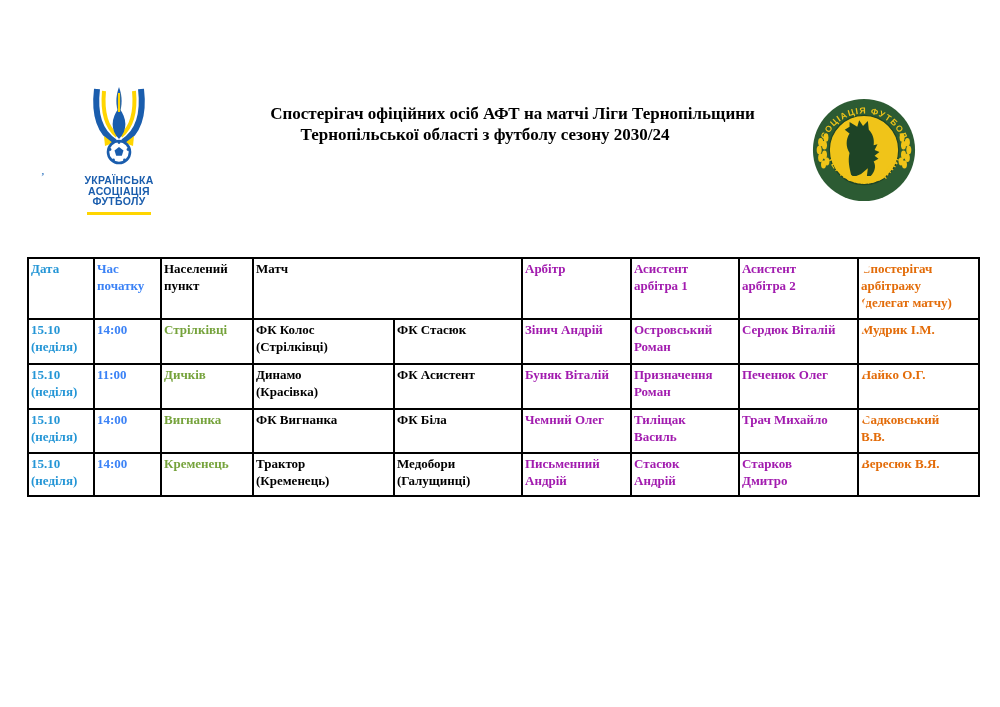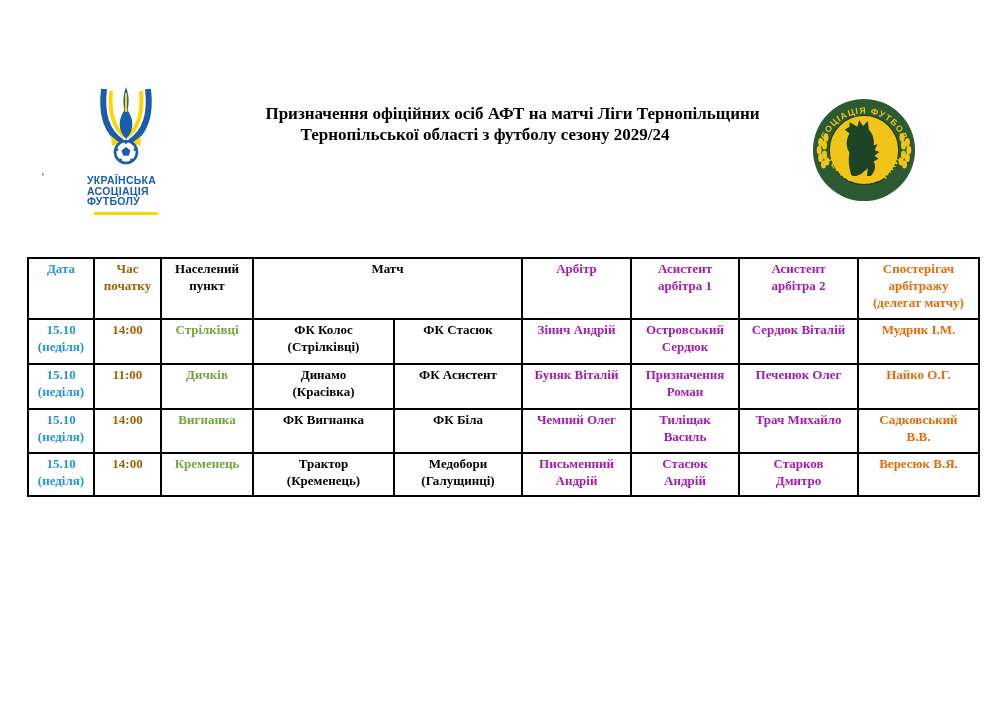--- a/index.html
+++ b/index.html
@@ -84,7 +84,7 @@
 </div>
 
 <div class="title">
-  <div class="l1">Призначення офіційних осіб АФТ на матчі Ліги Тернопільщини</div>
+  <div class="l1">Спостерігач офіційних осіб АФТ на матчі Ліги Тернопільщини</div>
   <div class="l2">Тернопільської області з футболу сезону 2029/24</div>
 </div>
 

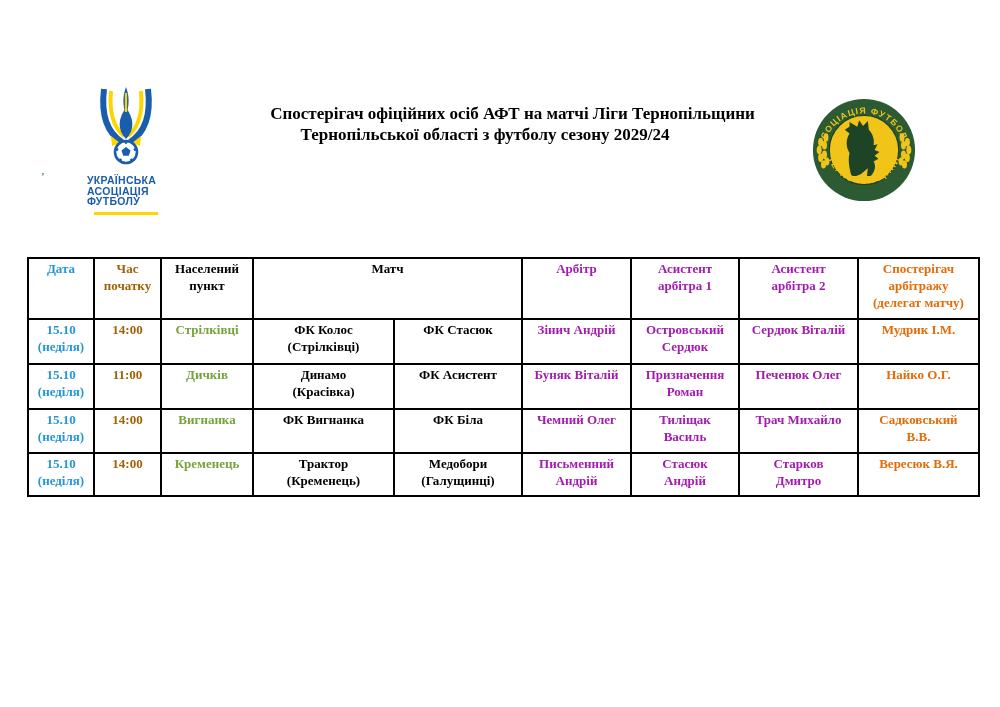--- a/index.html
+++ b/index.html
@@ -85,7 +85,7 @@
 
 <div class="title">
   <div class="l1">Спостерігач офіційних осіб АФТ на матчі Ліги Тернопільщини</div>
-  <div class="l2">Тернопільської області з футболу сезону 2029/24</div>
+  <div class="l2">Тернопільської області з футболу сезону 2030/24</div>
 </div>
 
 <svg class="logo-right" width="106" height="106" viewBox="0 0 110 110">

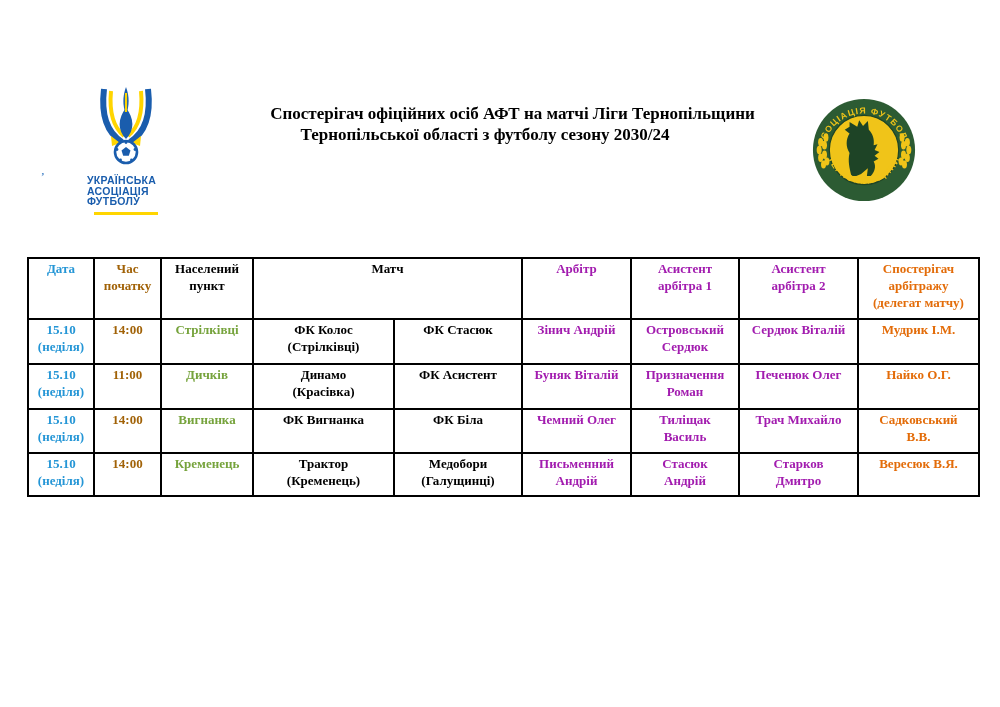--- a/index.html
+++ b/index.html
@@ -10,7 +10,7 @@
               font-size:11px;font-weight:bold;}
 
   
-  .logo-left{position:absolute;left:87px;top:86px;width:78px;}
+  .logo-left{position:absolute;left:80px;top:86px;width:78px;text-align:center;}
   .logo-left svg{display:block;margin:0 auto;}
   .uaf-text{color:#1a5dad;font-family:"Liberation Sans",sans-serif;
             font-weight:bold;font-size:10.5px;line-height:10.5px;

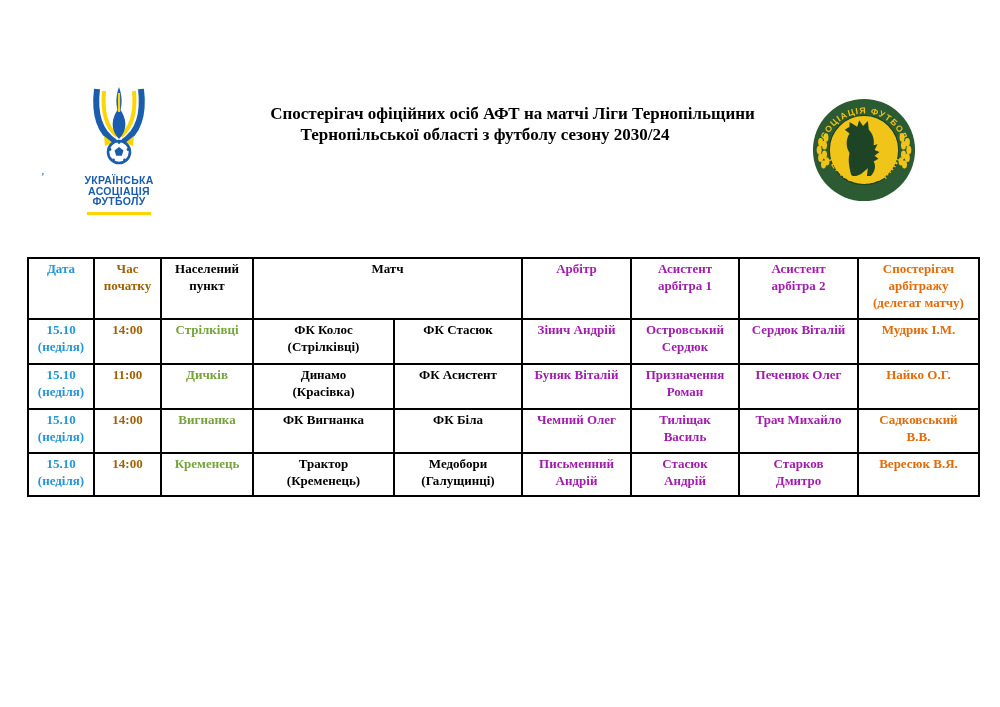--- a/index.html
+++ b/index.html
@@ -29,7 +29,7 @@
   table.sched{position:absolute;left:27px;top:257px;border-collapse:collapse;
               table-layout:fixed;width:951px;font-weight:bold;font-size:13px;
               font-family:"Liberation Serif",serif;}
-  table.sched td{border:2px solid #000;text-align:center;vertical-align:top;
+  table.sched td{border:2px solid #000;vertical-align:top;
                  padding:1px 2px 0;line-height:17px;white-space:pre-line;
                  overflow:hidden;}
   tr.hrow{height:61px;}

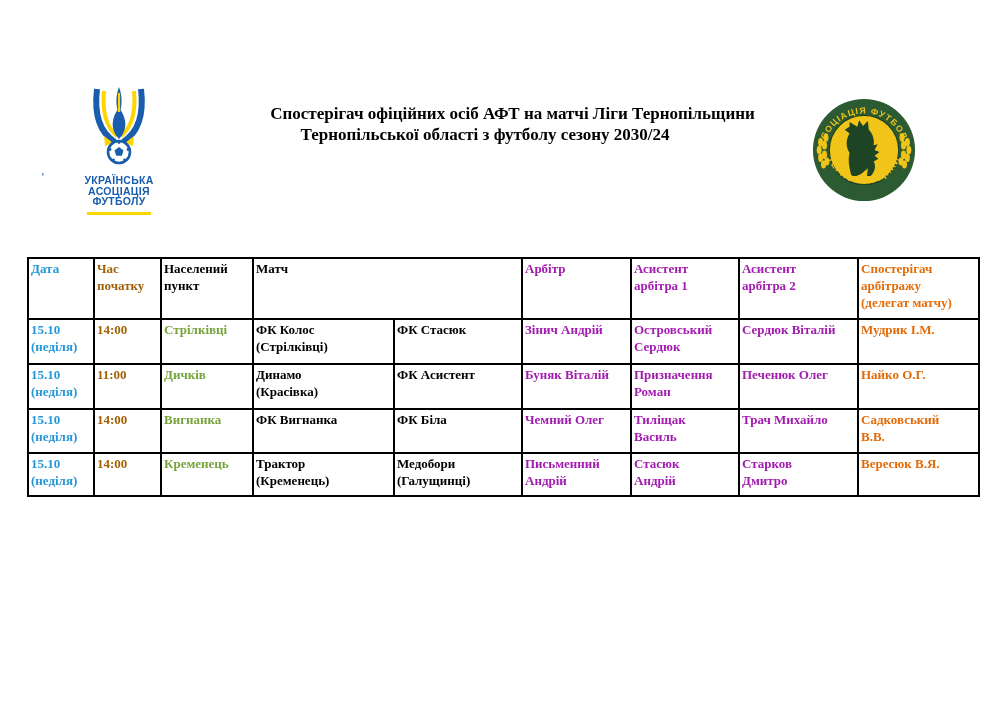--- a/index.html
+++ b/index.html
@@ -38,7 +38,7 @@
   tr.r4{height:43px;}
 
   .cd{color:#2596d6;}  
-  .ct{color:#a16207;margin-top:40px;}  
+  .ct{color:#3b82f6;margin-top:40px;}  
   .cv{color:#76a33c;}  
   .cn{color:#a21caf;}  
   .co{color:#e36c09;}  

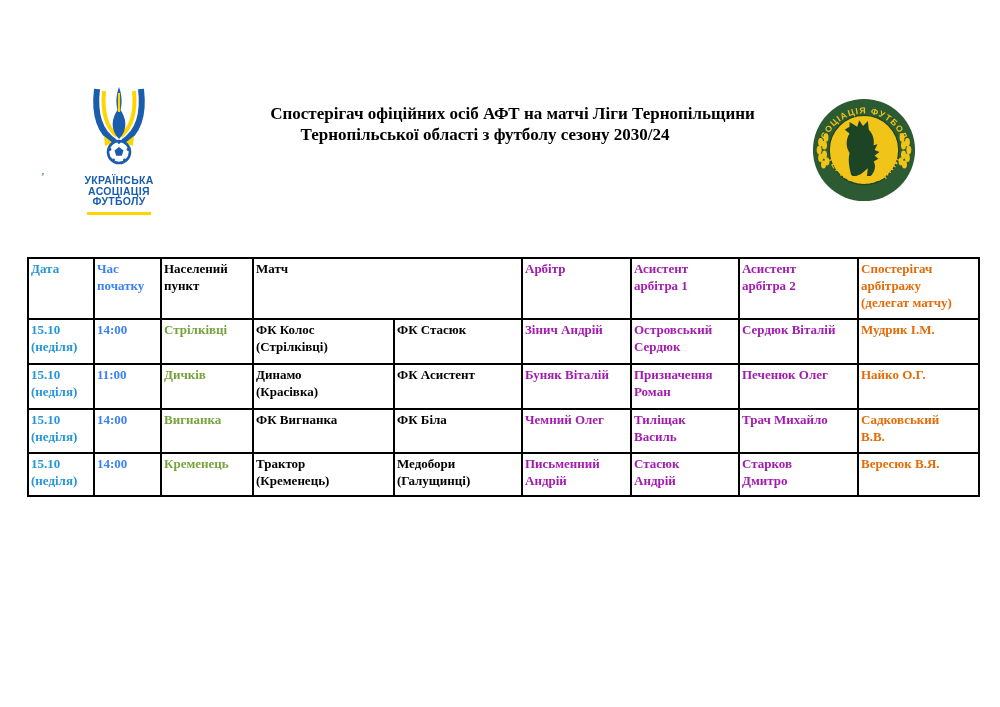--- a/index.html
+++ b/index.html
@@ -41,7 +41,7 @@
   .ct{color:#3b82f6;margin-top:40px;}  
   .cv{color:#76a33c;}  
   .cn{color:#a21caf;}  
-  .co{color:#e36c09;}  
+  .co{color:#e36c09;border-radius:28px;}  
   .ck{color:#000000;}  
 </style>
 </head>

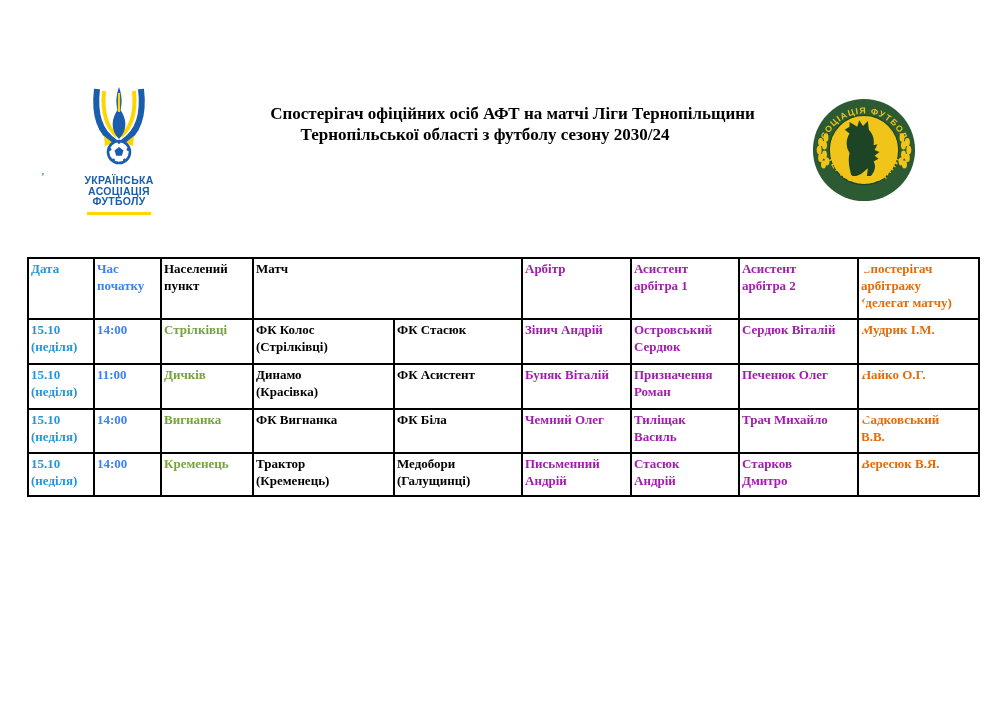--- a/index.html
+++ b/index.html
@@ -167,7 +167,7 @@
     <td class="ck">ФК Стасюк</td>
     <td class="cn">Зінич Андрій</td>
     <td class="cn">Островський
-Сердюк</td>
+Роман</td>
     <td class="cn">Сердюк Віталій</td>
     <td class="co">Мудрик І.М.</td>
   </tr>

